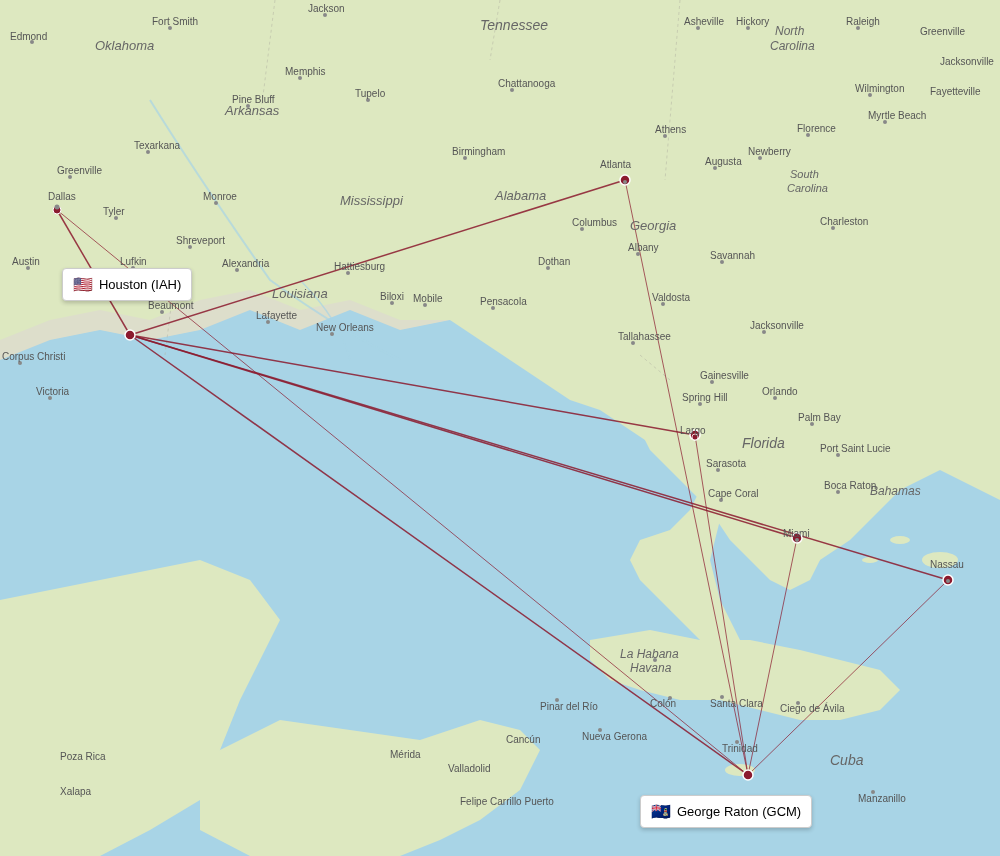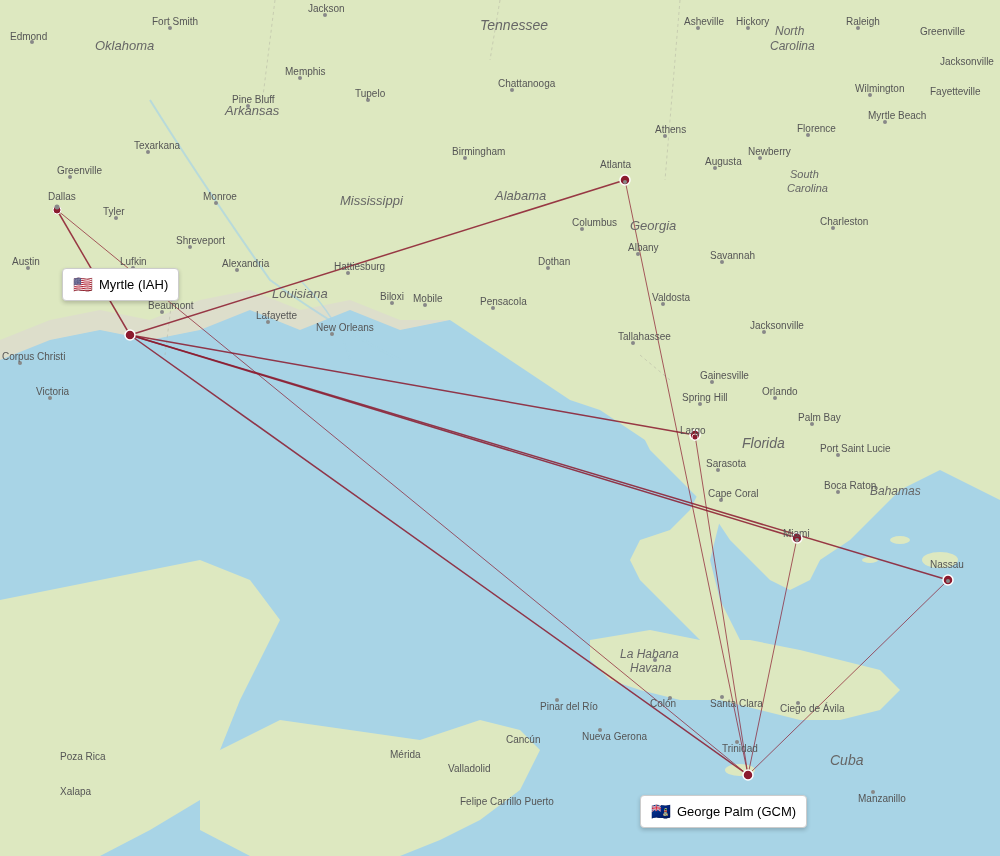--- a/index.html
+++ b/index.html
@@ -335,7 +335,7 @@
 
   <div class="airport-label" id="houston-label">
     <span class="flag">🇺🇸</span>
-    <span>Myrtle (IAH)</span>
+    <span>Houston (IAH)</span>
   </div>
 
   <div class="airport-label" id="george-town-label">

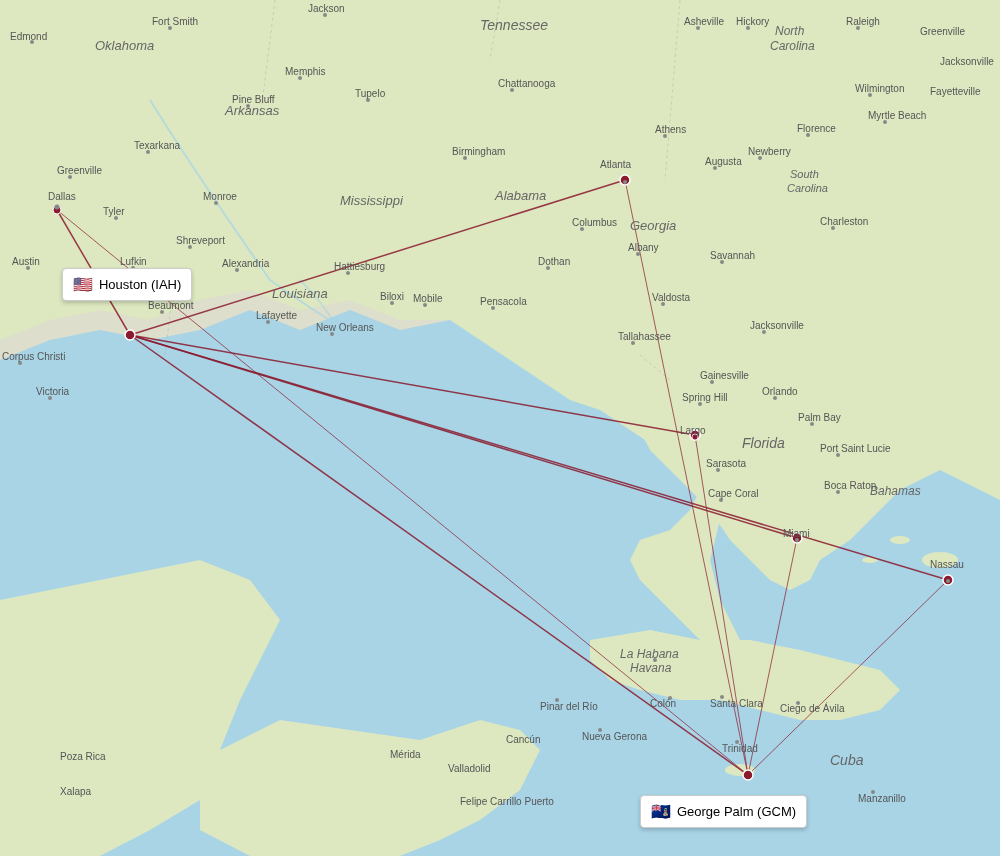--- a/index.html
+++ b/index.html
@@ -340,7 +340,7 @@
 
   <div class="airport-label" id="george-town-label">
     <span class="flag">🇰🇾</span>
-    <span>George Palm (GCM)</span>
+    <span>George Raton (GCM)</span>
   </div>
 </div>
 

